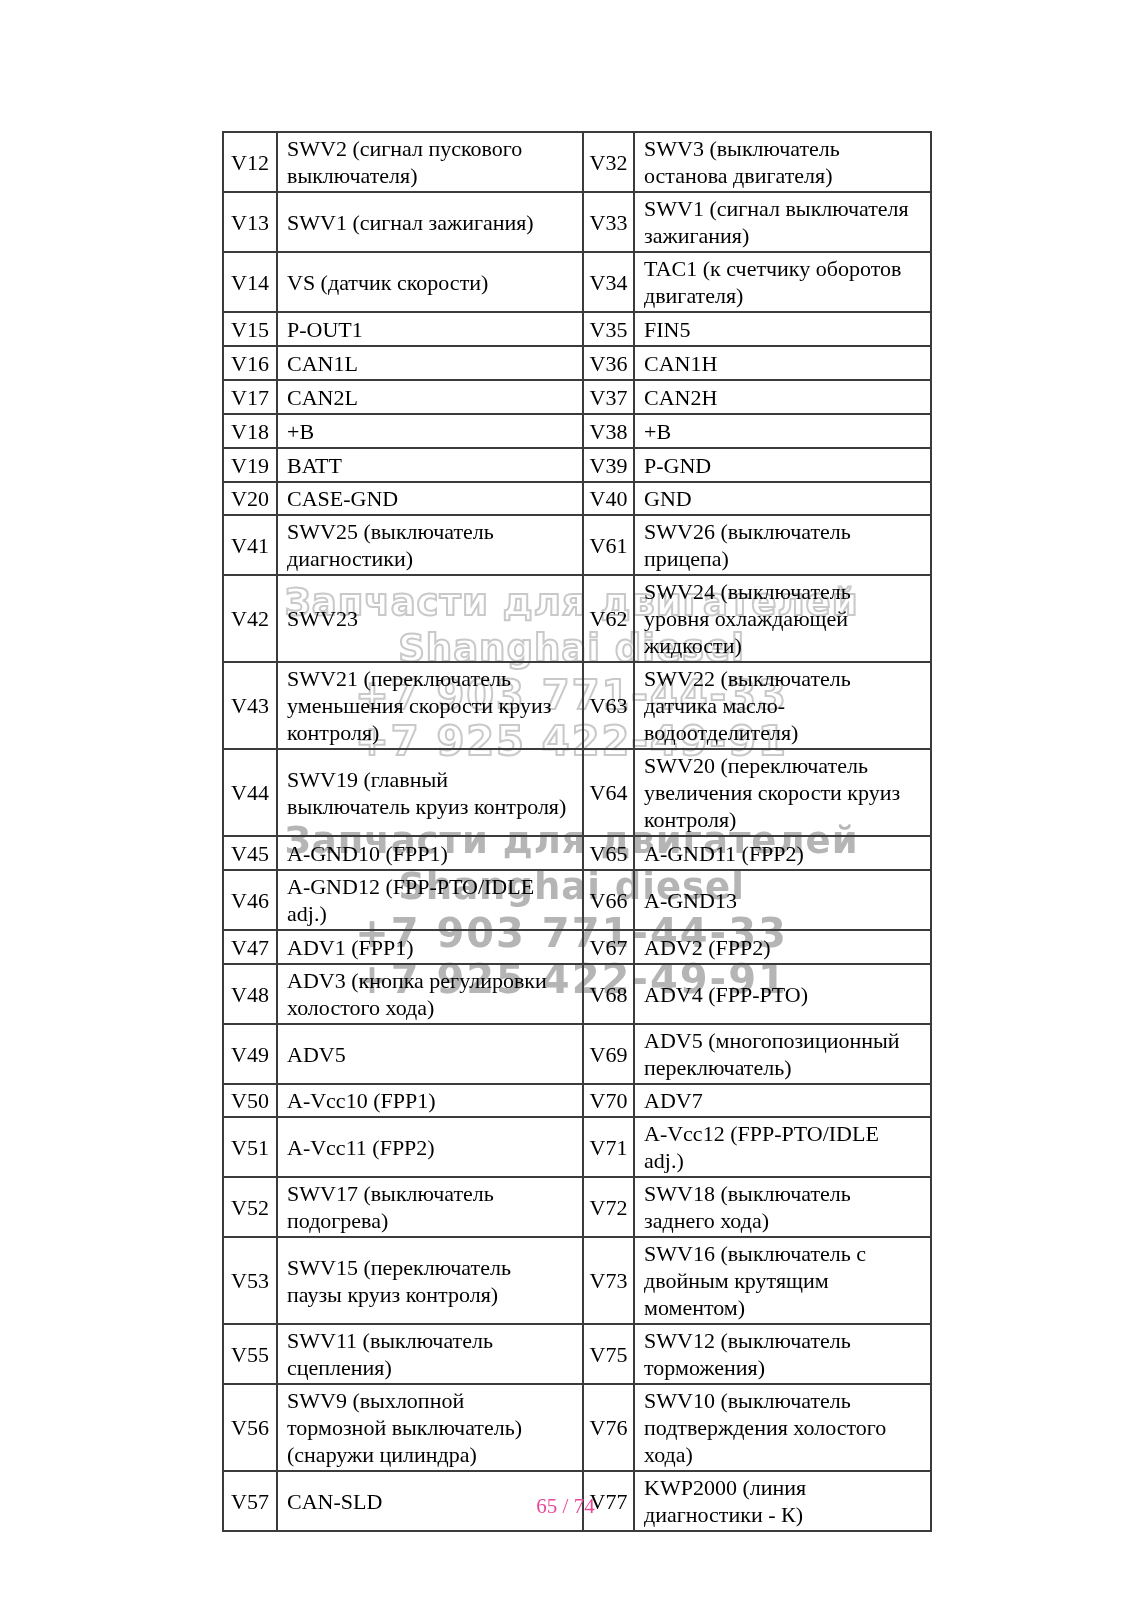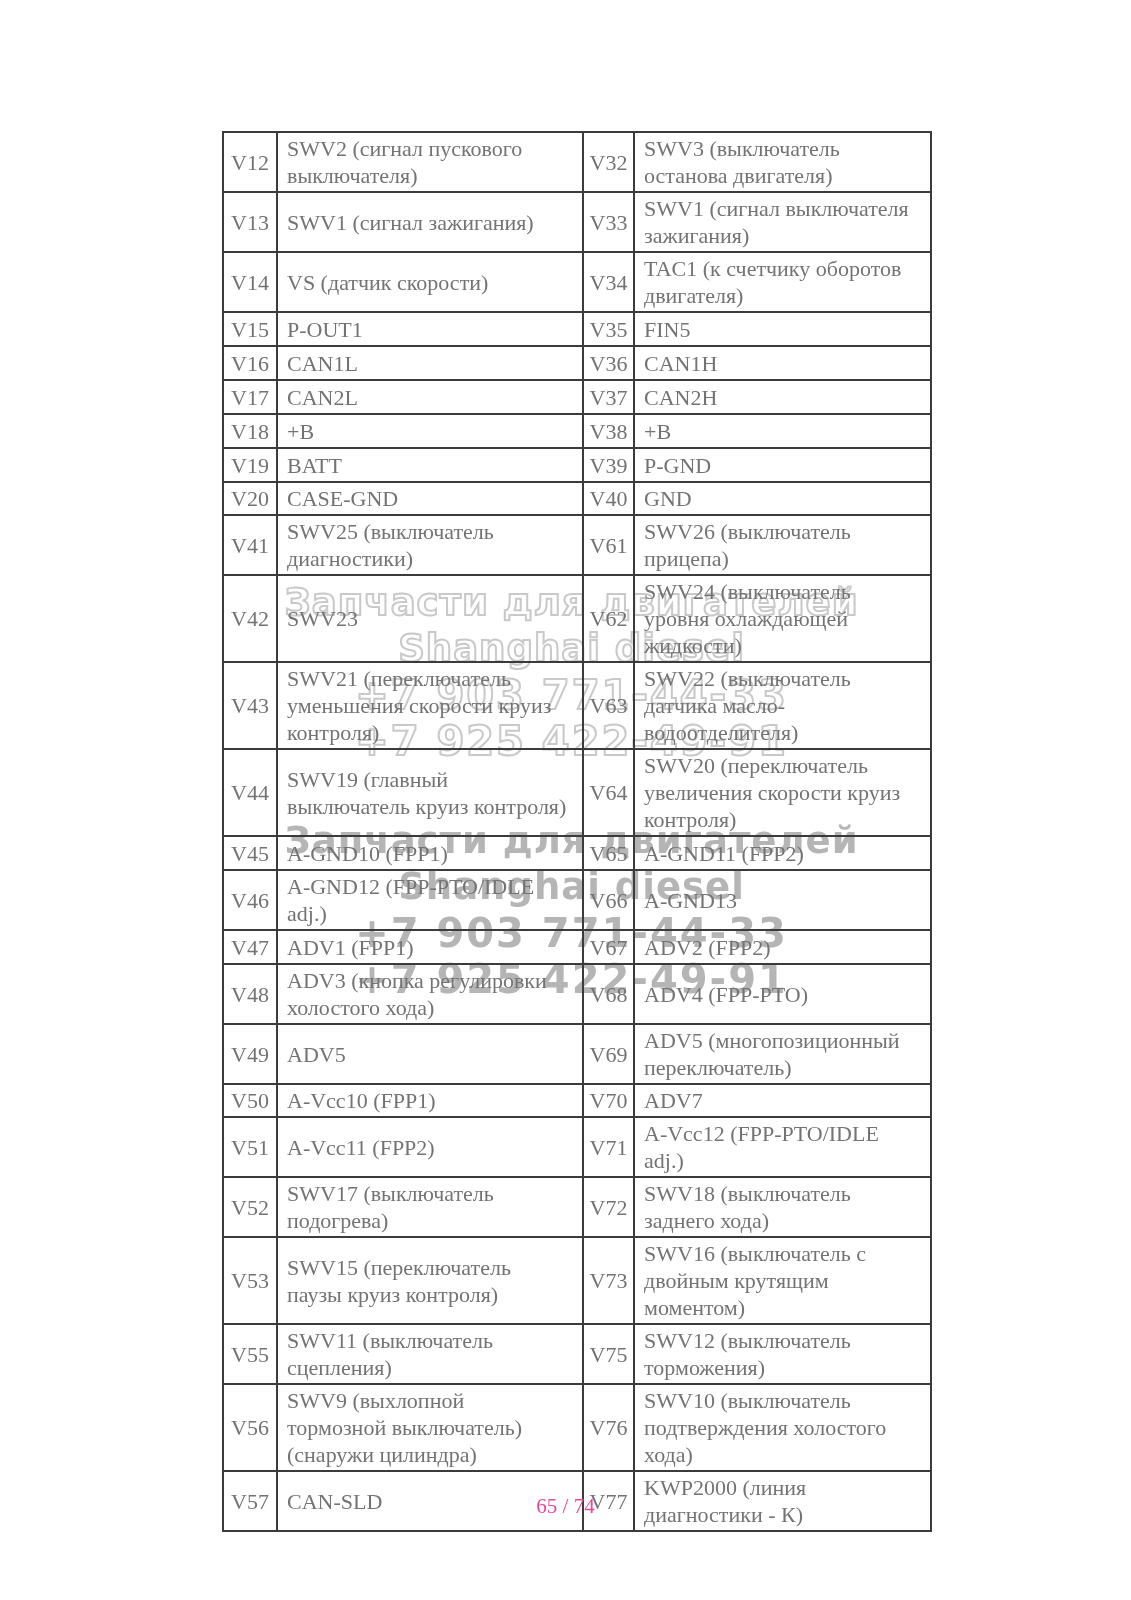--- a/index.html
+++ b/index.html
@@ -53,7 +53,7 @@
     border-collapse: collapse;
     table-layout: fixed;
     font-size: 22px;
-    color: #737373;
+    color: #000000;
   }
   table.pins td {
     border: 2px solid #3b3b3b;

